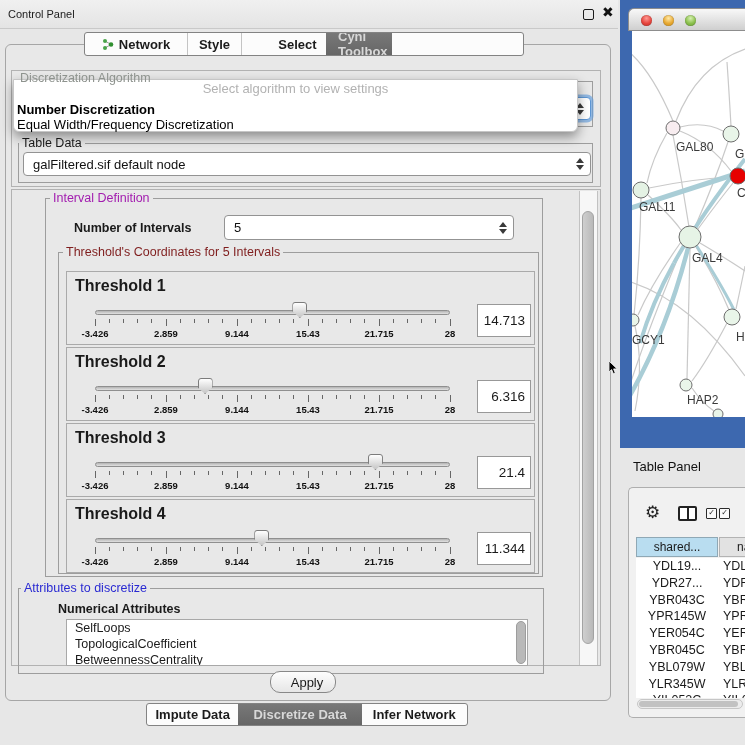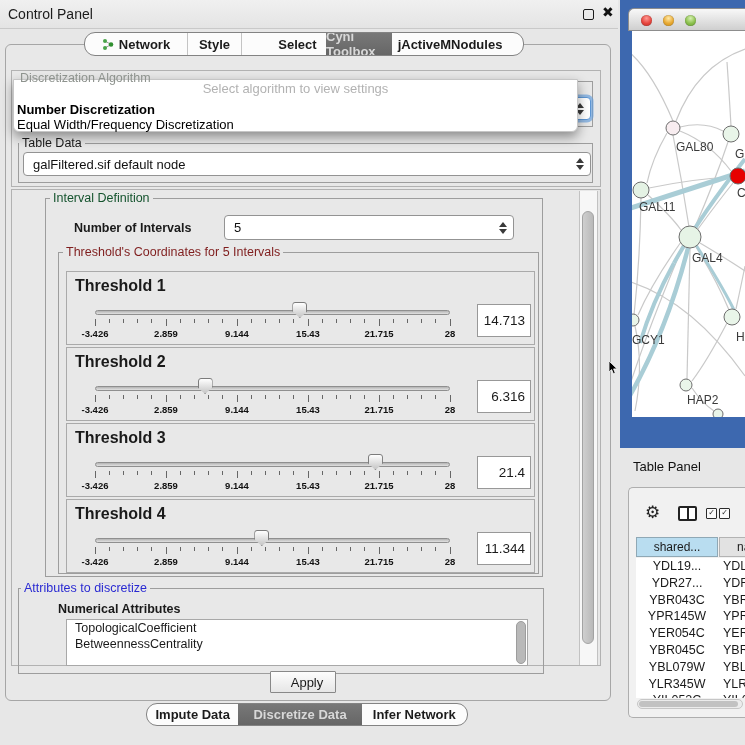--- a/index.html
+++ b/index.html
@@ -10,7 +10,7 @@
   
   .cp-titlebar{left:0;top:0;width:618px;height:28px;background:linear-gradient(#f0f0f0,#e4e4e4);
     border-bottom:1px solid #c9c9c9;}
-  .cp-title{position:absolute;left:8px;top:0;height:28px;line-height:28px;font-size:14px;color:#1c1c1c;}
+  .cp-title{position:absolute;left:8px;top:0;height:28px;line-height:28px;font-size:11px;color:#1c1c1c;}
   .float-ico{position:absolute;left:583px;top:9px;width:9px;height:9px;border:1.5px solid #1a1a1a;border-radius:2px;}
   .close-ico{position:absolute;left:602px;top:4px;font-size:14px;font-weight:bold;color:#111;}
   

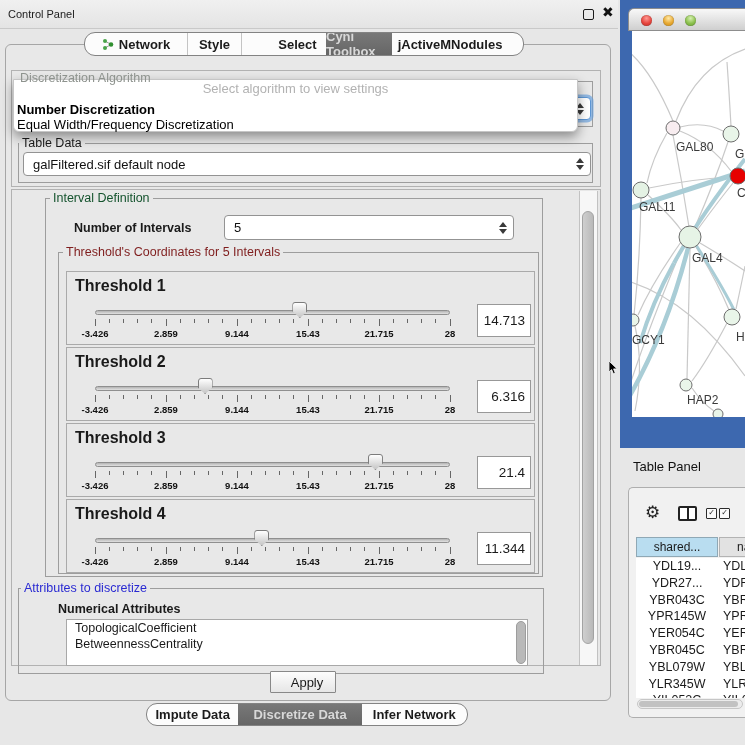--- a/index.html
+++ b/index.html
@@ -14,7 +14,7 @@
   .float-ico{position:absolute;left:583px;top:9px;width:9px;height:9px;border:1.5px solid #1a1a1a;border-radius:2px;}
   .close-ico{position:absolute;left:602px;top:4px;font-size:14px;font-weight:bold;color:#111;}
   
-  .tabbar{display:flex;overflow:hidden;border:1px solid #838383;border-radius:11px;background:#fcfcfc;
+  .tabbar{display:flex;overflow:hidden;border:1px solid #838383;border-radius:3px;background:#fcfcfc;
     box-sizing:border-box;}
   .tab{display:flex;align-items:center;justify-content:center;font-size:13px;font-weight:bold;
     color:#1b1b1b;height:100%;box-sizing:border-box;gap:5px;}

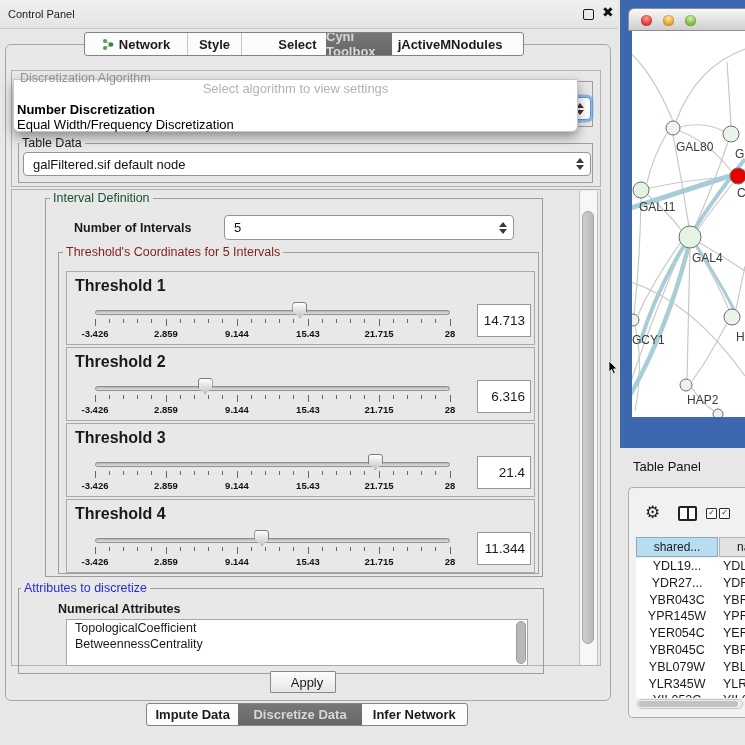--- a/index.html
+++ b/index.html
@@ -120,7 +120,7 @@
     <div class="tab sep" style="width:85px;padding-left:27px;">
       <span>Select</span>
       </div>
-    <div class="tab sel" style="width:66px;">
+    <div class="tab sel" style="width:66px;padding-left:12px;">
       <span>Cyni Toolbox</span>
       </div>
     <div class="tab" style="width:116px;">

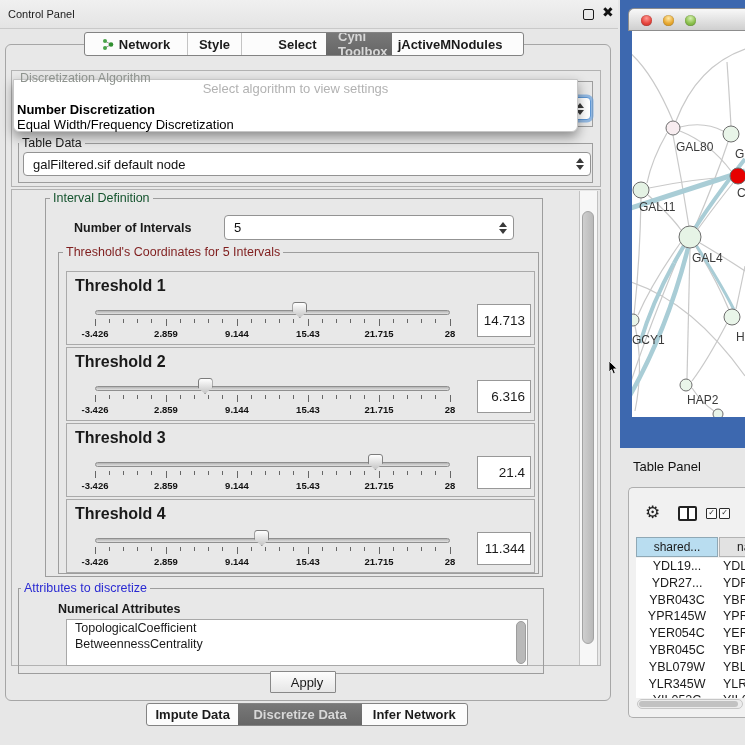--- a/index.html
+++ b/index.html
@@ -122,9 +122,6 @@
       </div>
     <div class="tab sel" style="width:66px;padding-left:12px;">
       <span>Cyni Toolbox</span>
-      </div>
-    <div class="tab" style="width:116px;">
-      <span>jActiveMNodules</span>
       </div>
   </div>
 

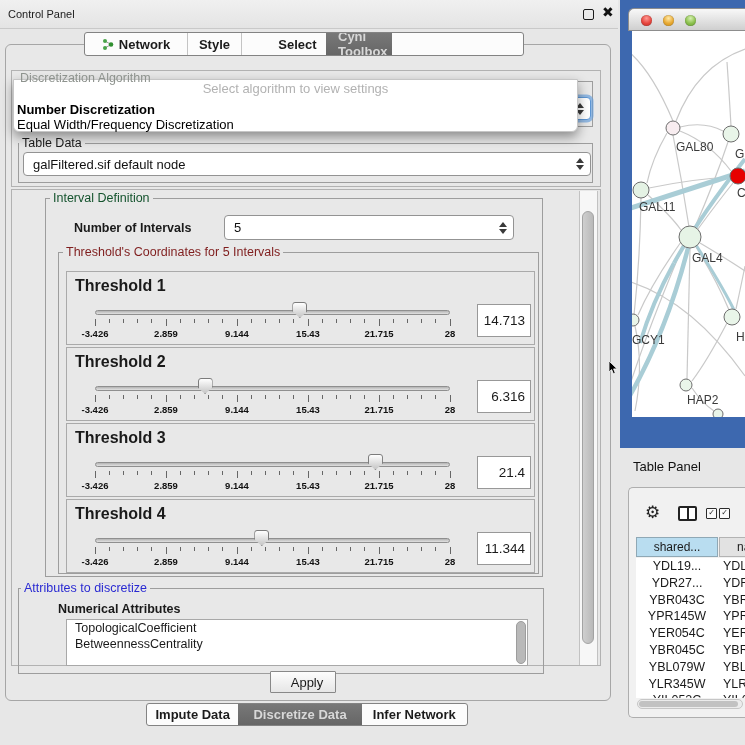--- a/index.html
+++ b/index.html
@@ -155,7 +155,7 @@
   <div class="abs sub-panel" style="left:11px;top:189px;width:590px;height:477px;">
 
     <div class="group" style="left:33px;top:8px;width:498px;height:379px;">
-      <span class="gtitle" style="color:#14532d;">Interval Definition</span>
+      <span class="gtitle" style="color:#a21caf;">Interval Definition</span>
 
       <div style="position:absolute;left:28px;top:22px;font-size:12.5px;font-weight:bold;">Number of Intervals</div>
       <div class="combo" style="left:178px;top:16px;width:290px;height:25px;">

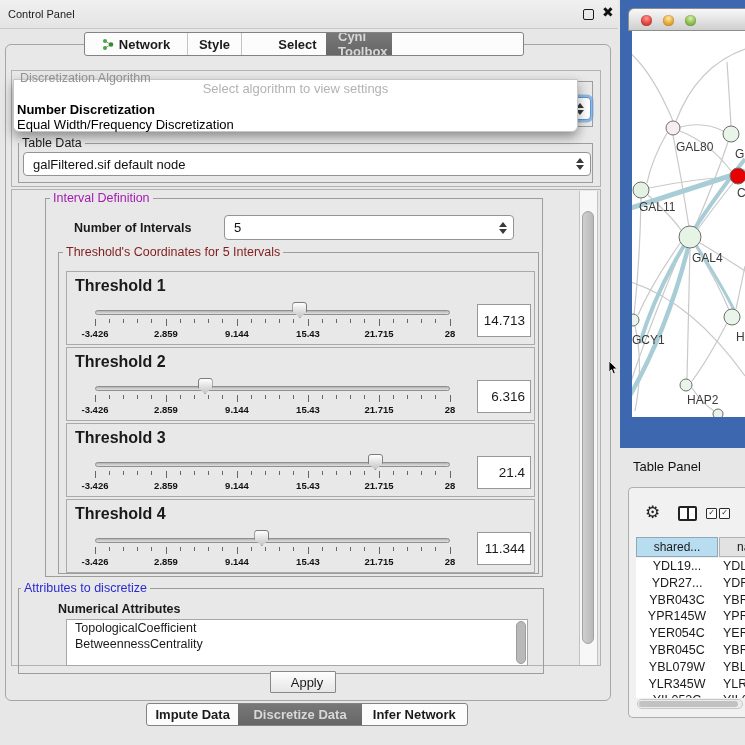--- a/index.html
+++ b/index.html
@@ -330,6 +330,7 @@
     <div style="position:absolute;left:46px;top:412px;font-size:12.5px;font-weight:bold;">Numerical Attributes</div>
     <div class="abs attr-list" style="left:54px;top:429px;">
 
+      <div class="attr-item">SelfLoops</div>
         <div class="attr-item">TopologicalCoefficient</div>
         <div class="attr-item">BetweennessCentrality</div>
         <div class="mini-scroll"></div>

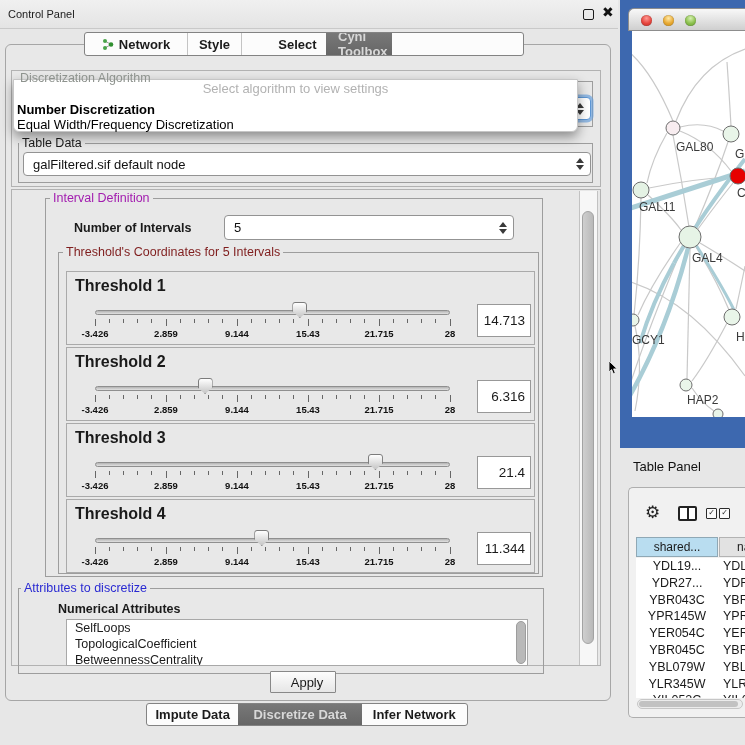--- a/index.html
+++ b/index.html
@@ -58,7 +58,7 @@
   .mini-scroll{position:absolute;right:1px;top:1px;width:10px;height:43px;background:#b9b9b9;border:1px solid #9d9d9d;
     border-radius:5px;box-sizing:border-box;}
   
-  .button{background:linear-gradient(#fdfdfd,#e6e6e6);border:1px solid #888;border-radius:1px;
+  .button{background:linear-gradient(#fdfdfd,#e6e6e6);border:1px solid #888;border-radius:10px;
     font-size:13px;display:flex;align-items:center;justify-content:center;box-sizing:border-box;padding-left:8px;}
   
   .vscroll-track{left:578px;top:190px;width:19px;height:476px;background:#f7f7f7;

